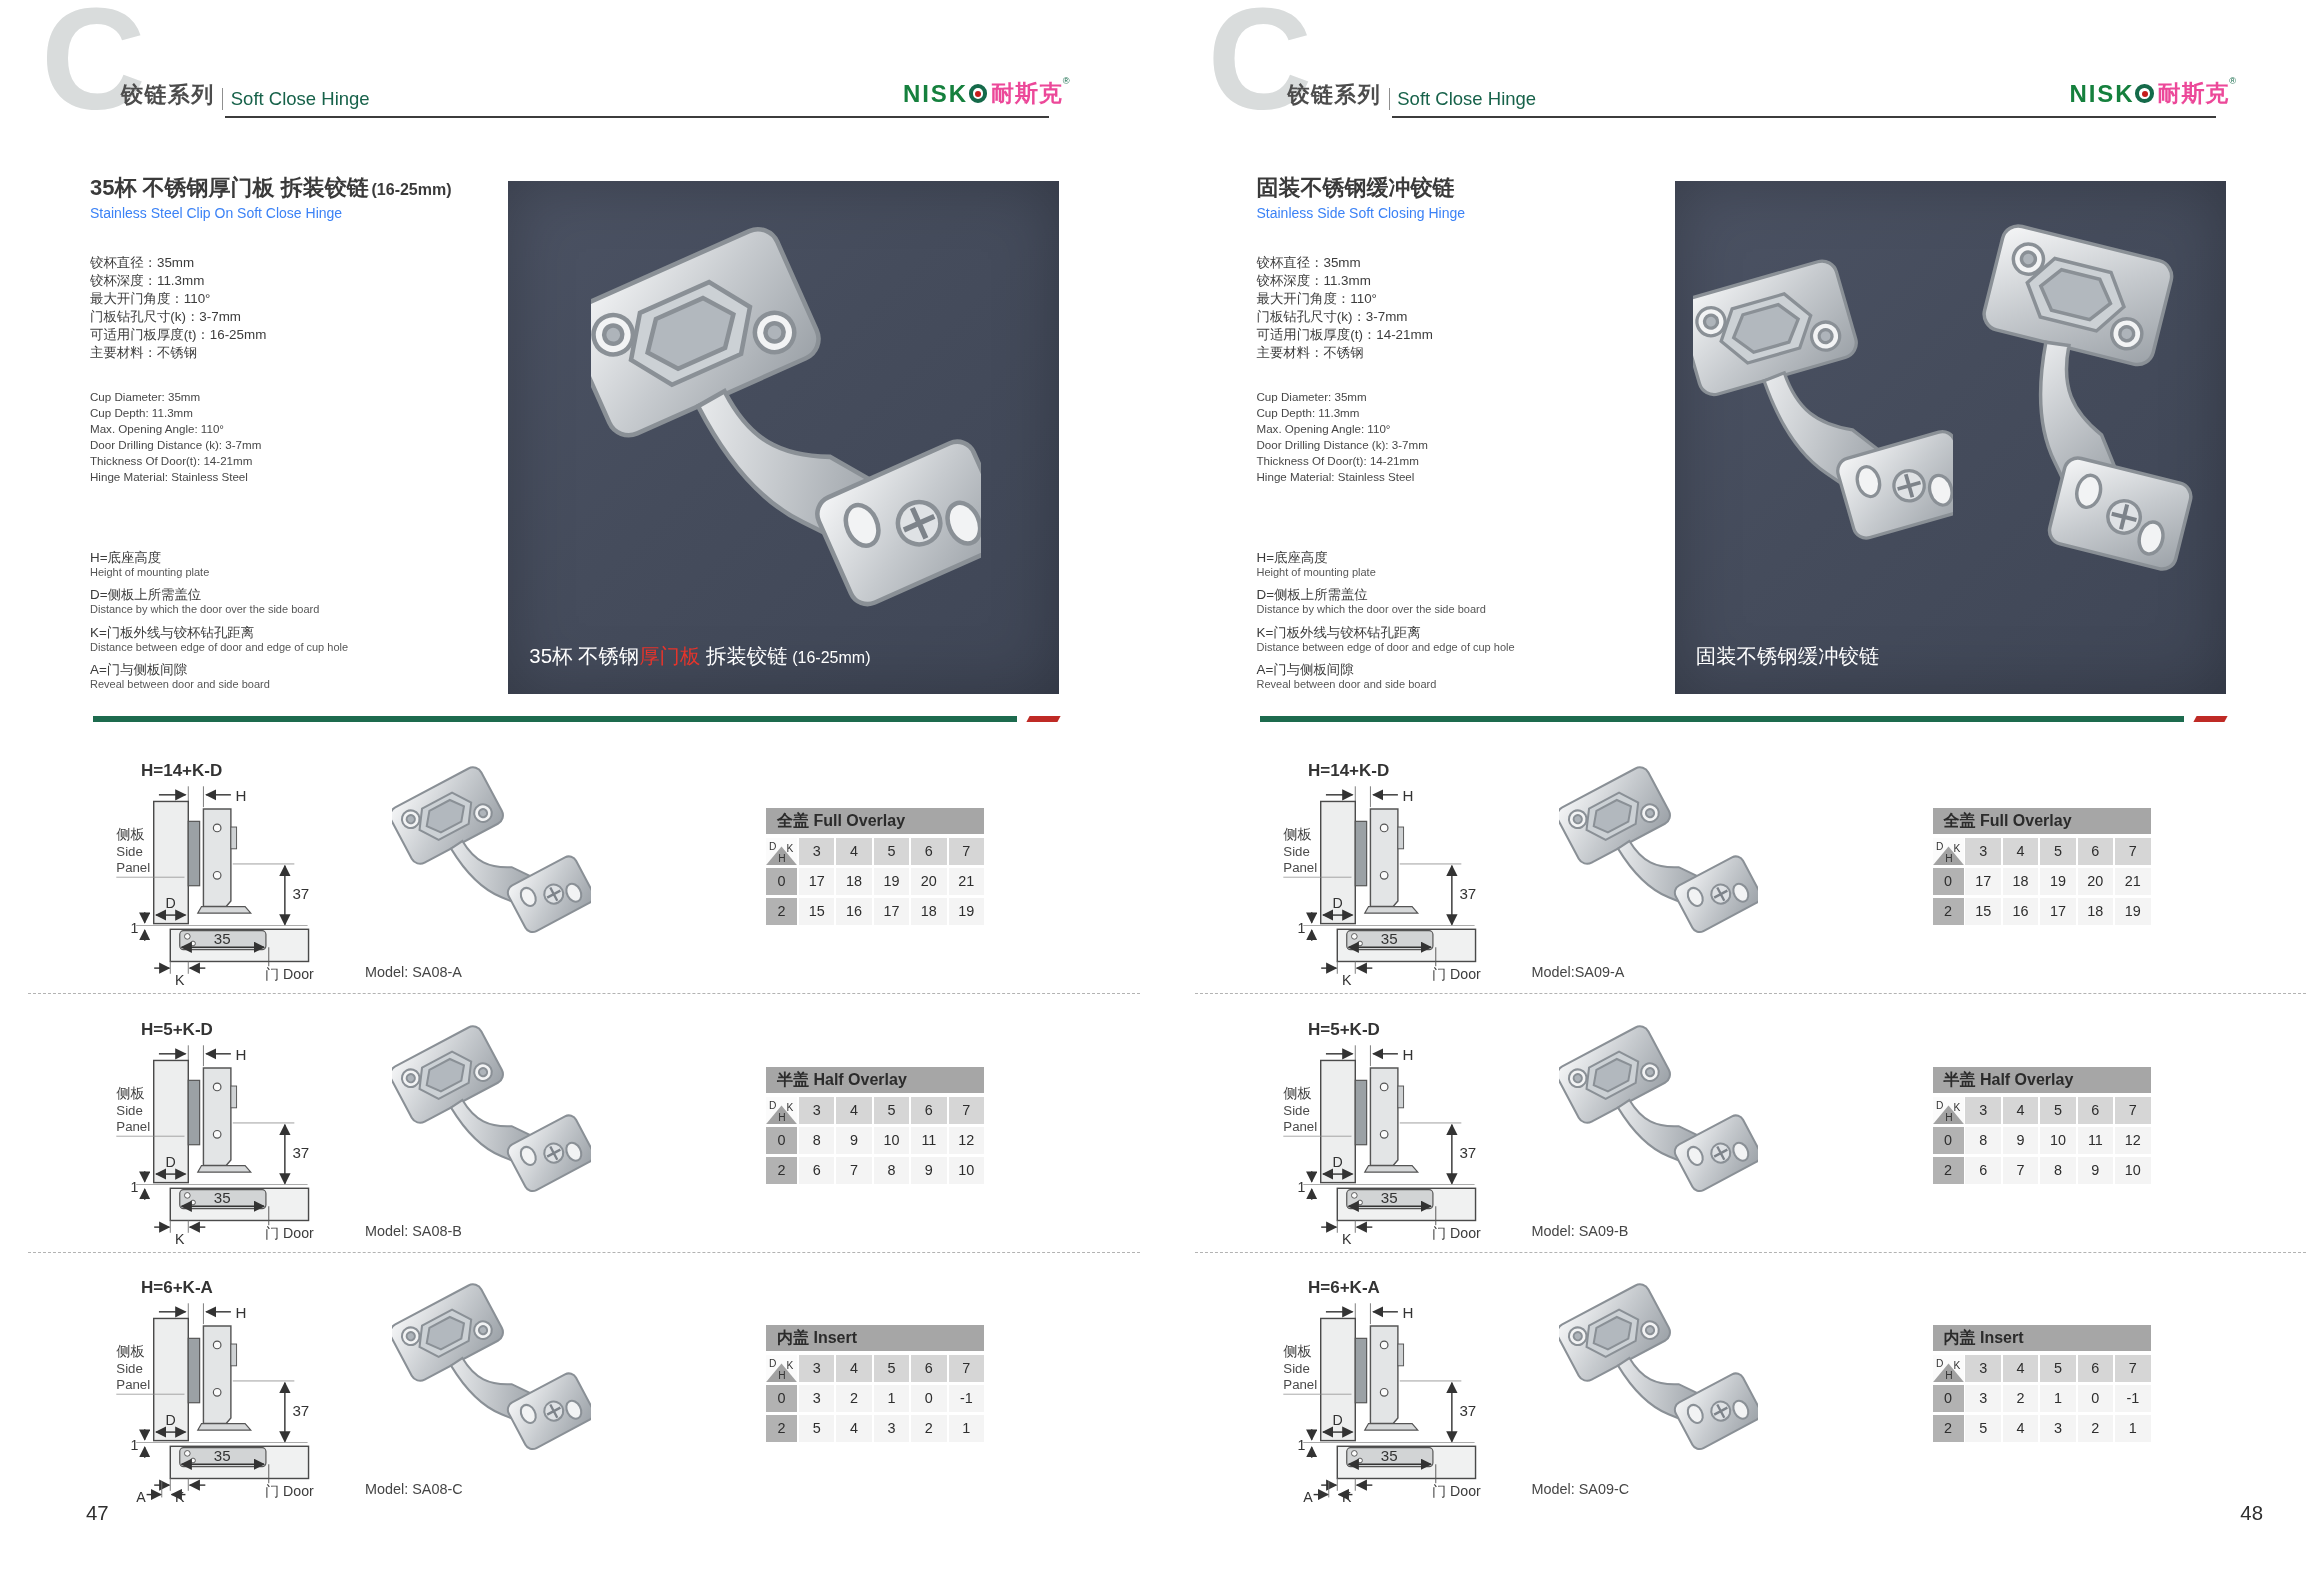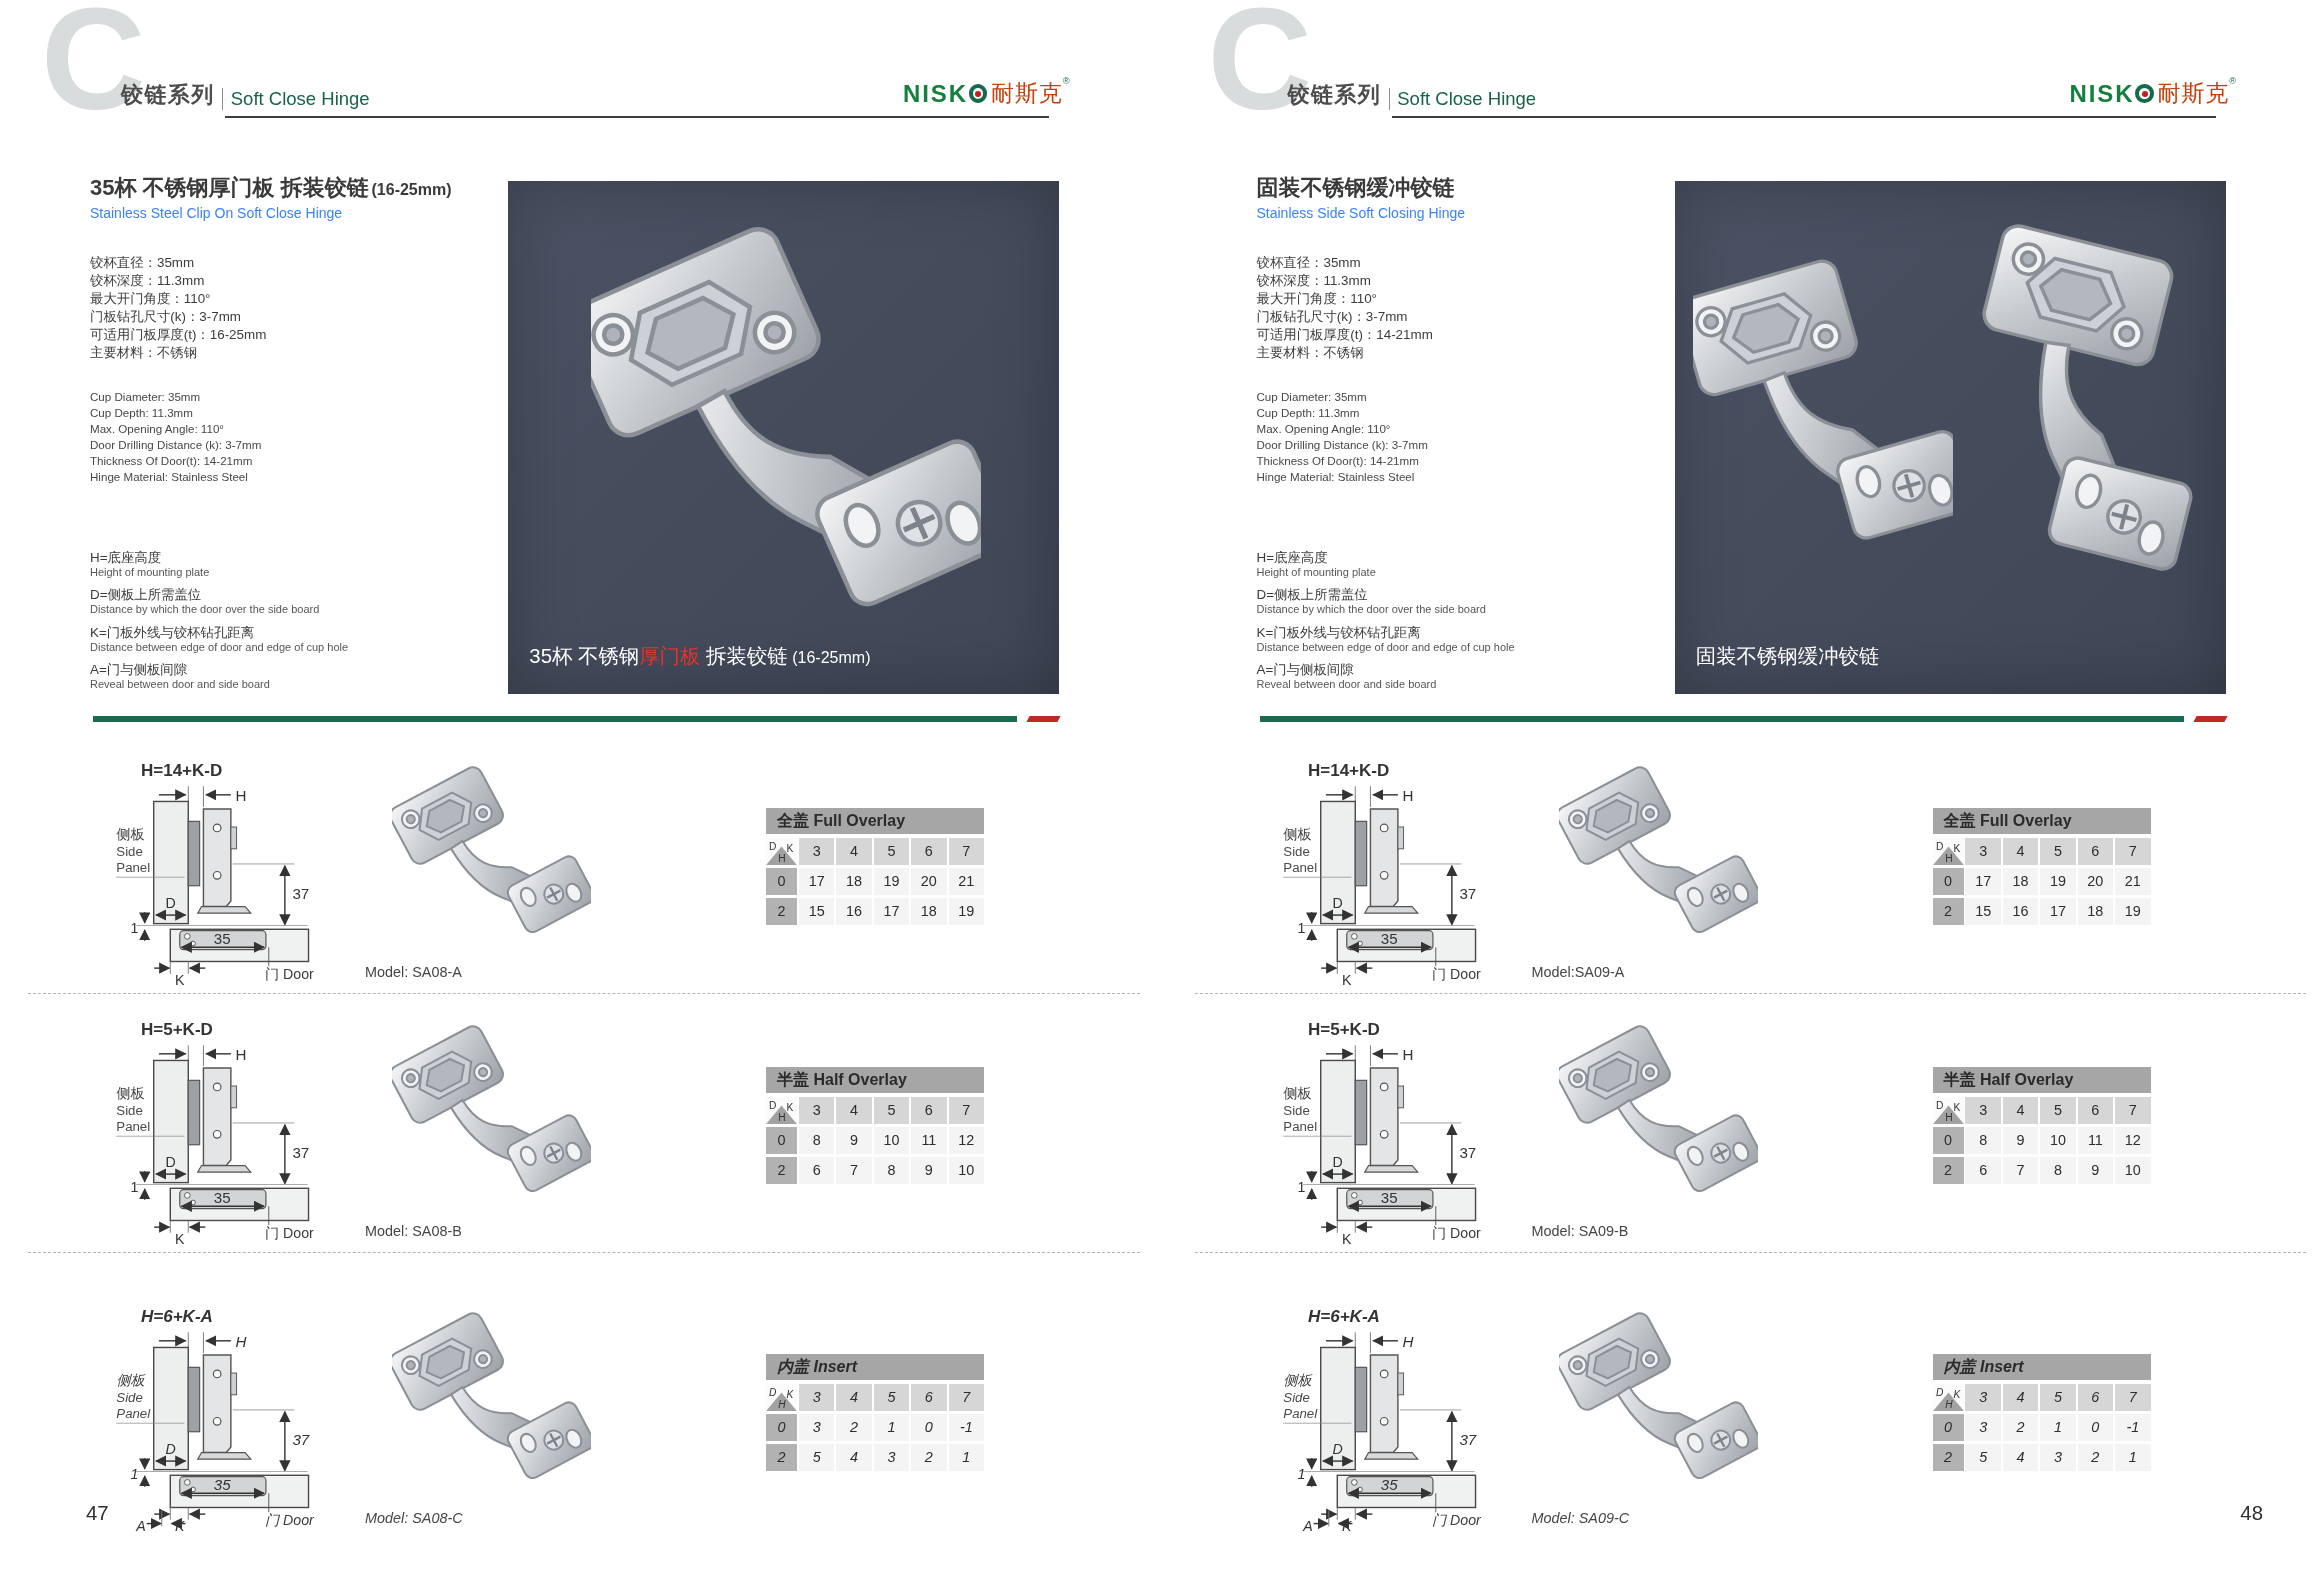--- a/index.html
+++ b/index.html
@@ -18,7 +18,7 @@
   .brand-en{font-size:24px;font-weight:bold;color:#15803d;letter-spacing:1.9px;}
   .brand-o{display:inline-block;width:18.5px;height:18.5px;border:4.6px solid #156a4a;border-radius:50%;position:relative;margin:0 3.7px 0 0.9px;}
   .brand-dot{position:absolute;left:50%;top:50%;width:6px;height:6px;background:#c61d1c;border-radius:50%;transform:translate(-50%,-50%);}
-  .brand-cn{font-size:23px;font-weight:normal;color:#c2410c;letter-spacing:0.9px;}
+  .brand-cn{font-size:23px;font-weight:bold;color:#ec4899;letter-spacing:0.9px;}
   .brand-reg{font-size:9.3px;color:#156a4a;align-self:flex-start;margin-top:-1.9px;}
 
   

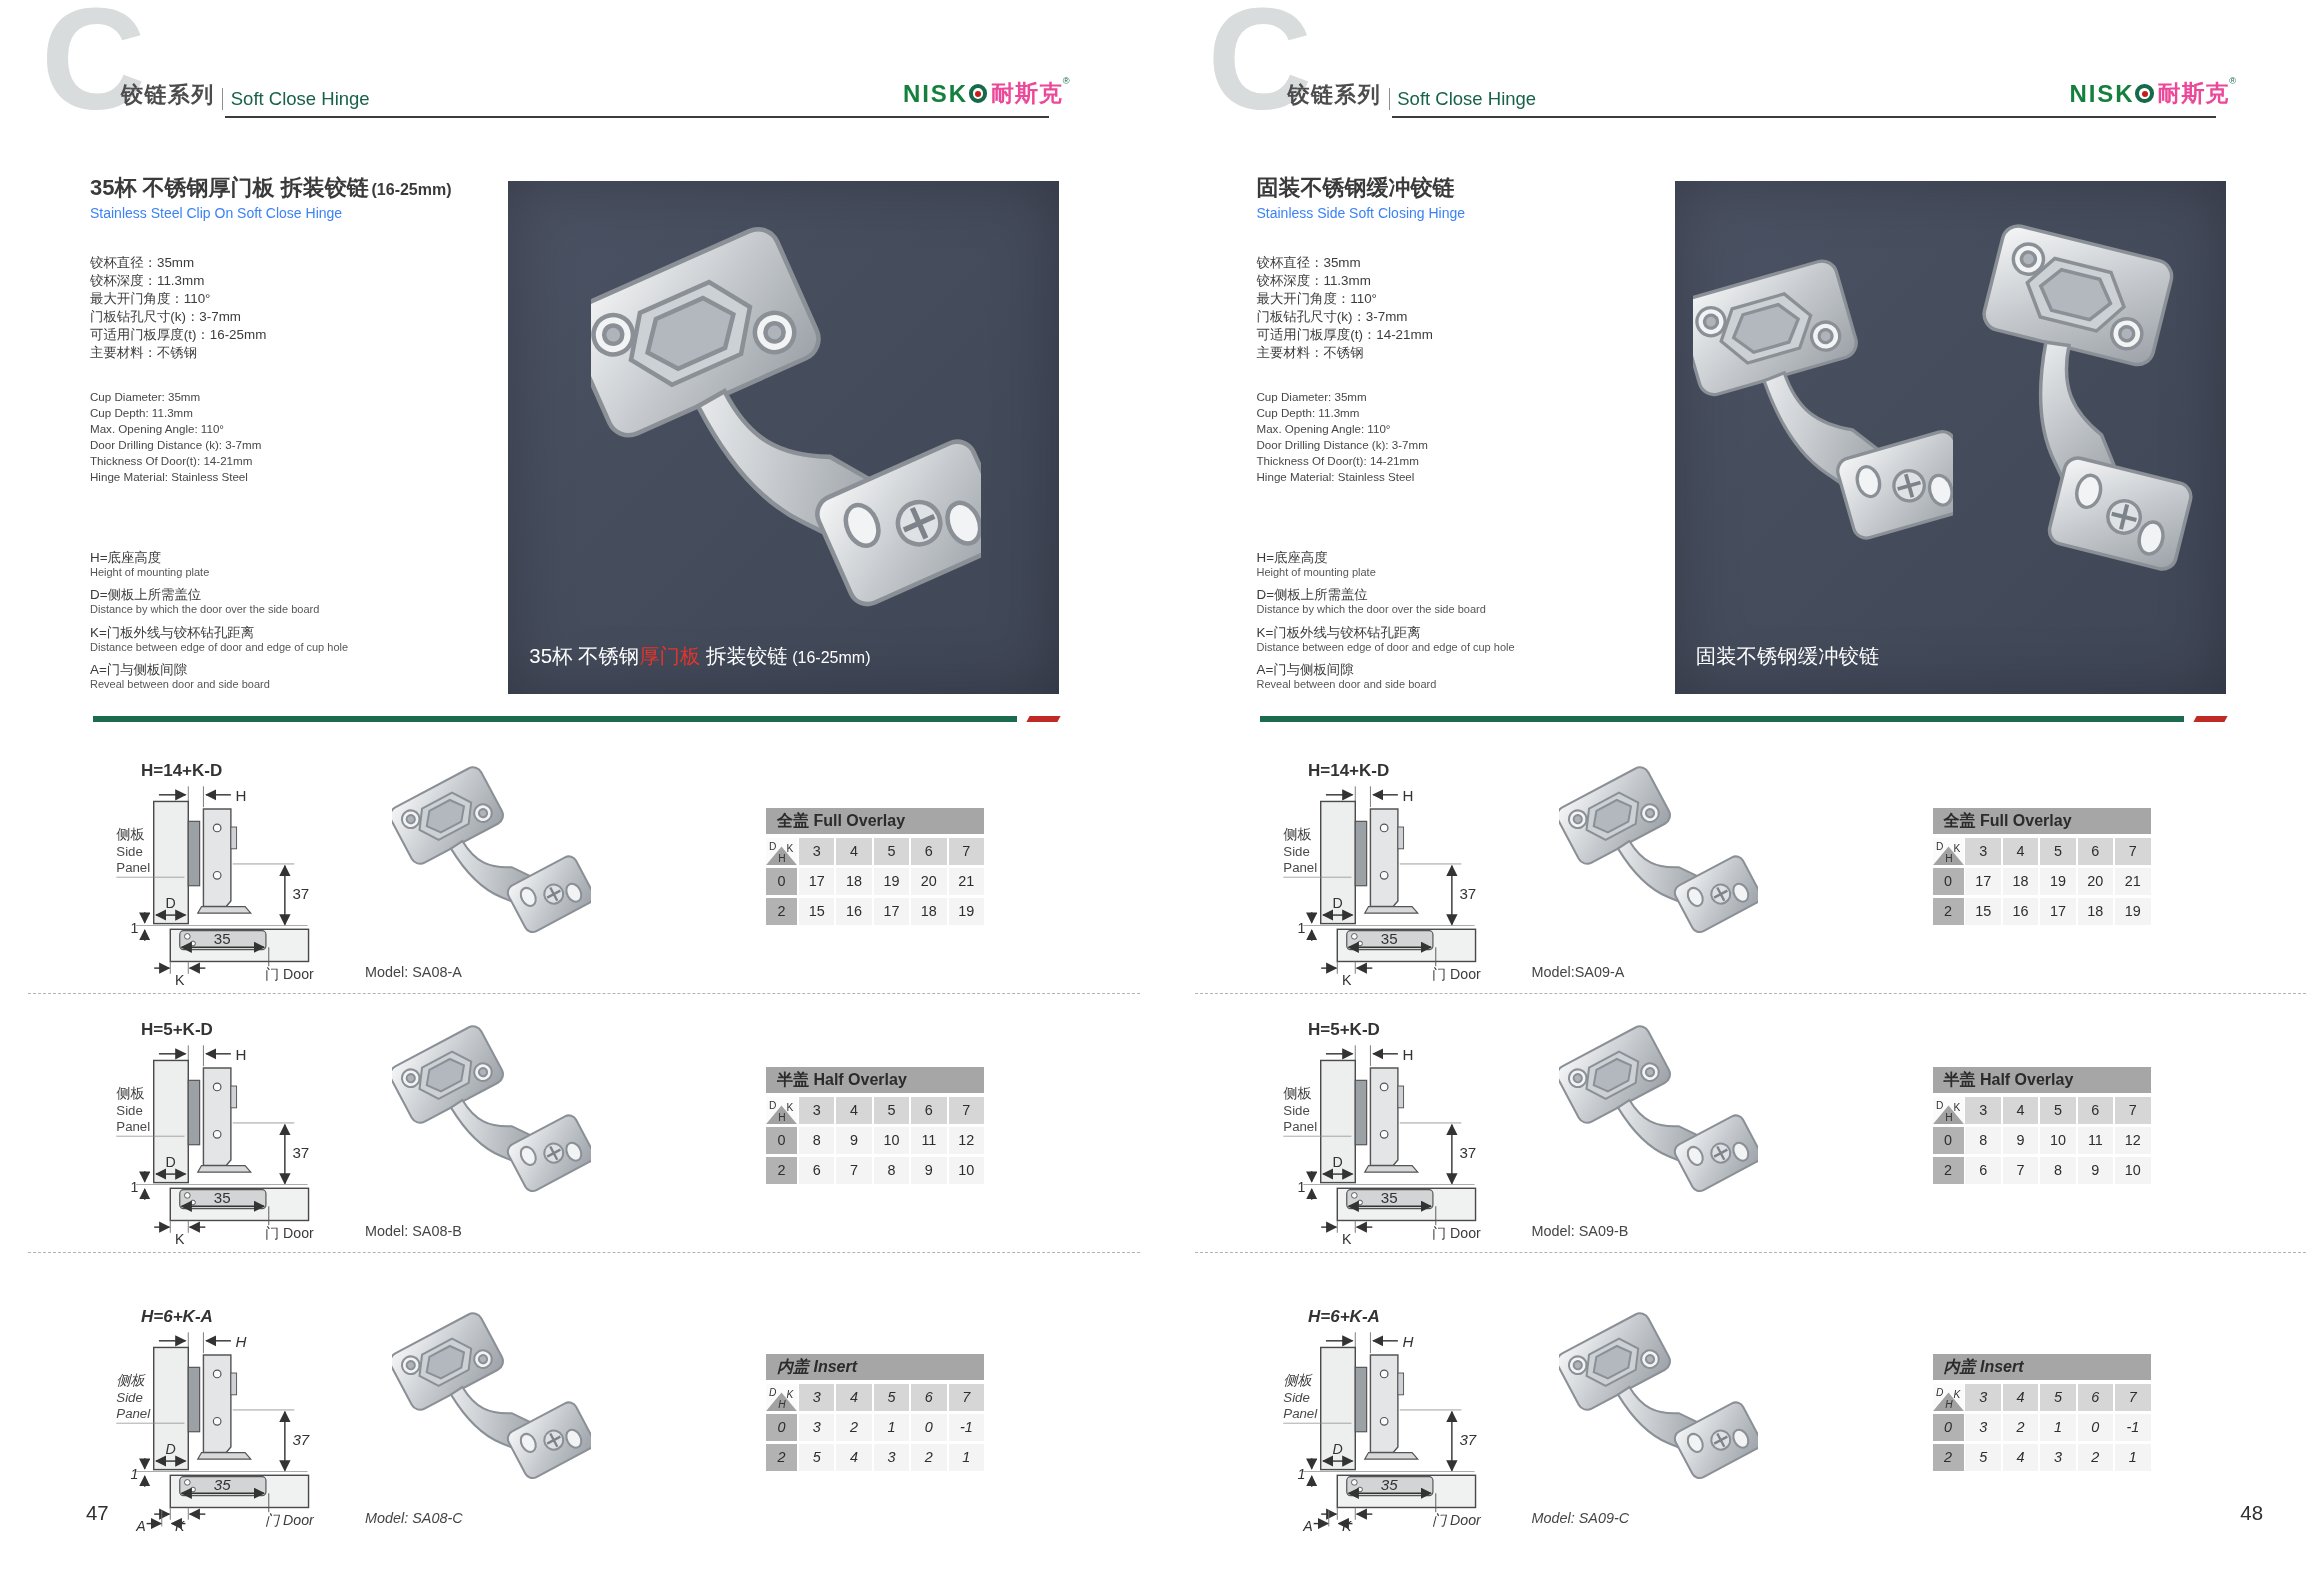--- a/index.html
+++ b/index.html
@@ -50,7 +50,7 @@
   .section-row{position:absolute;left:0;right:0;height:234px;}
   .section-row:nth-child(1){top:0;}
   .section-row:nth-child(2){top:259px;text-align:right;}
-  .section-row:nth-child(3){top:546px;font-style:italic;}
+  .section-row:nth-child(3){top:517px;}
   .section-row:nth-child(-n+2)::after{content:"";position:absolute;left:28px;right:27px;top:237px;border-top:1.4px dashed #b3b3b3;}
   .diag{position:absolute;left:103px;top:0;width:234px;height:232px;}
   .s-hinge{position:absolute;left:392px;top:2.8px;width:199px;height:204px;}

